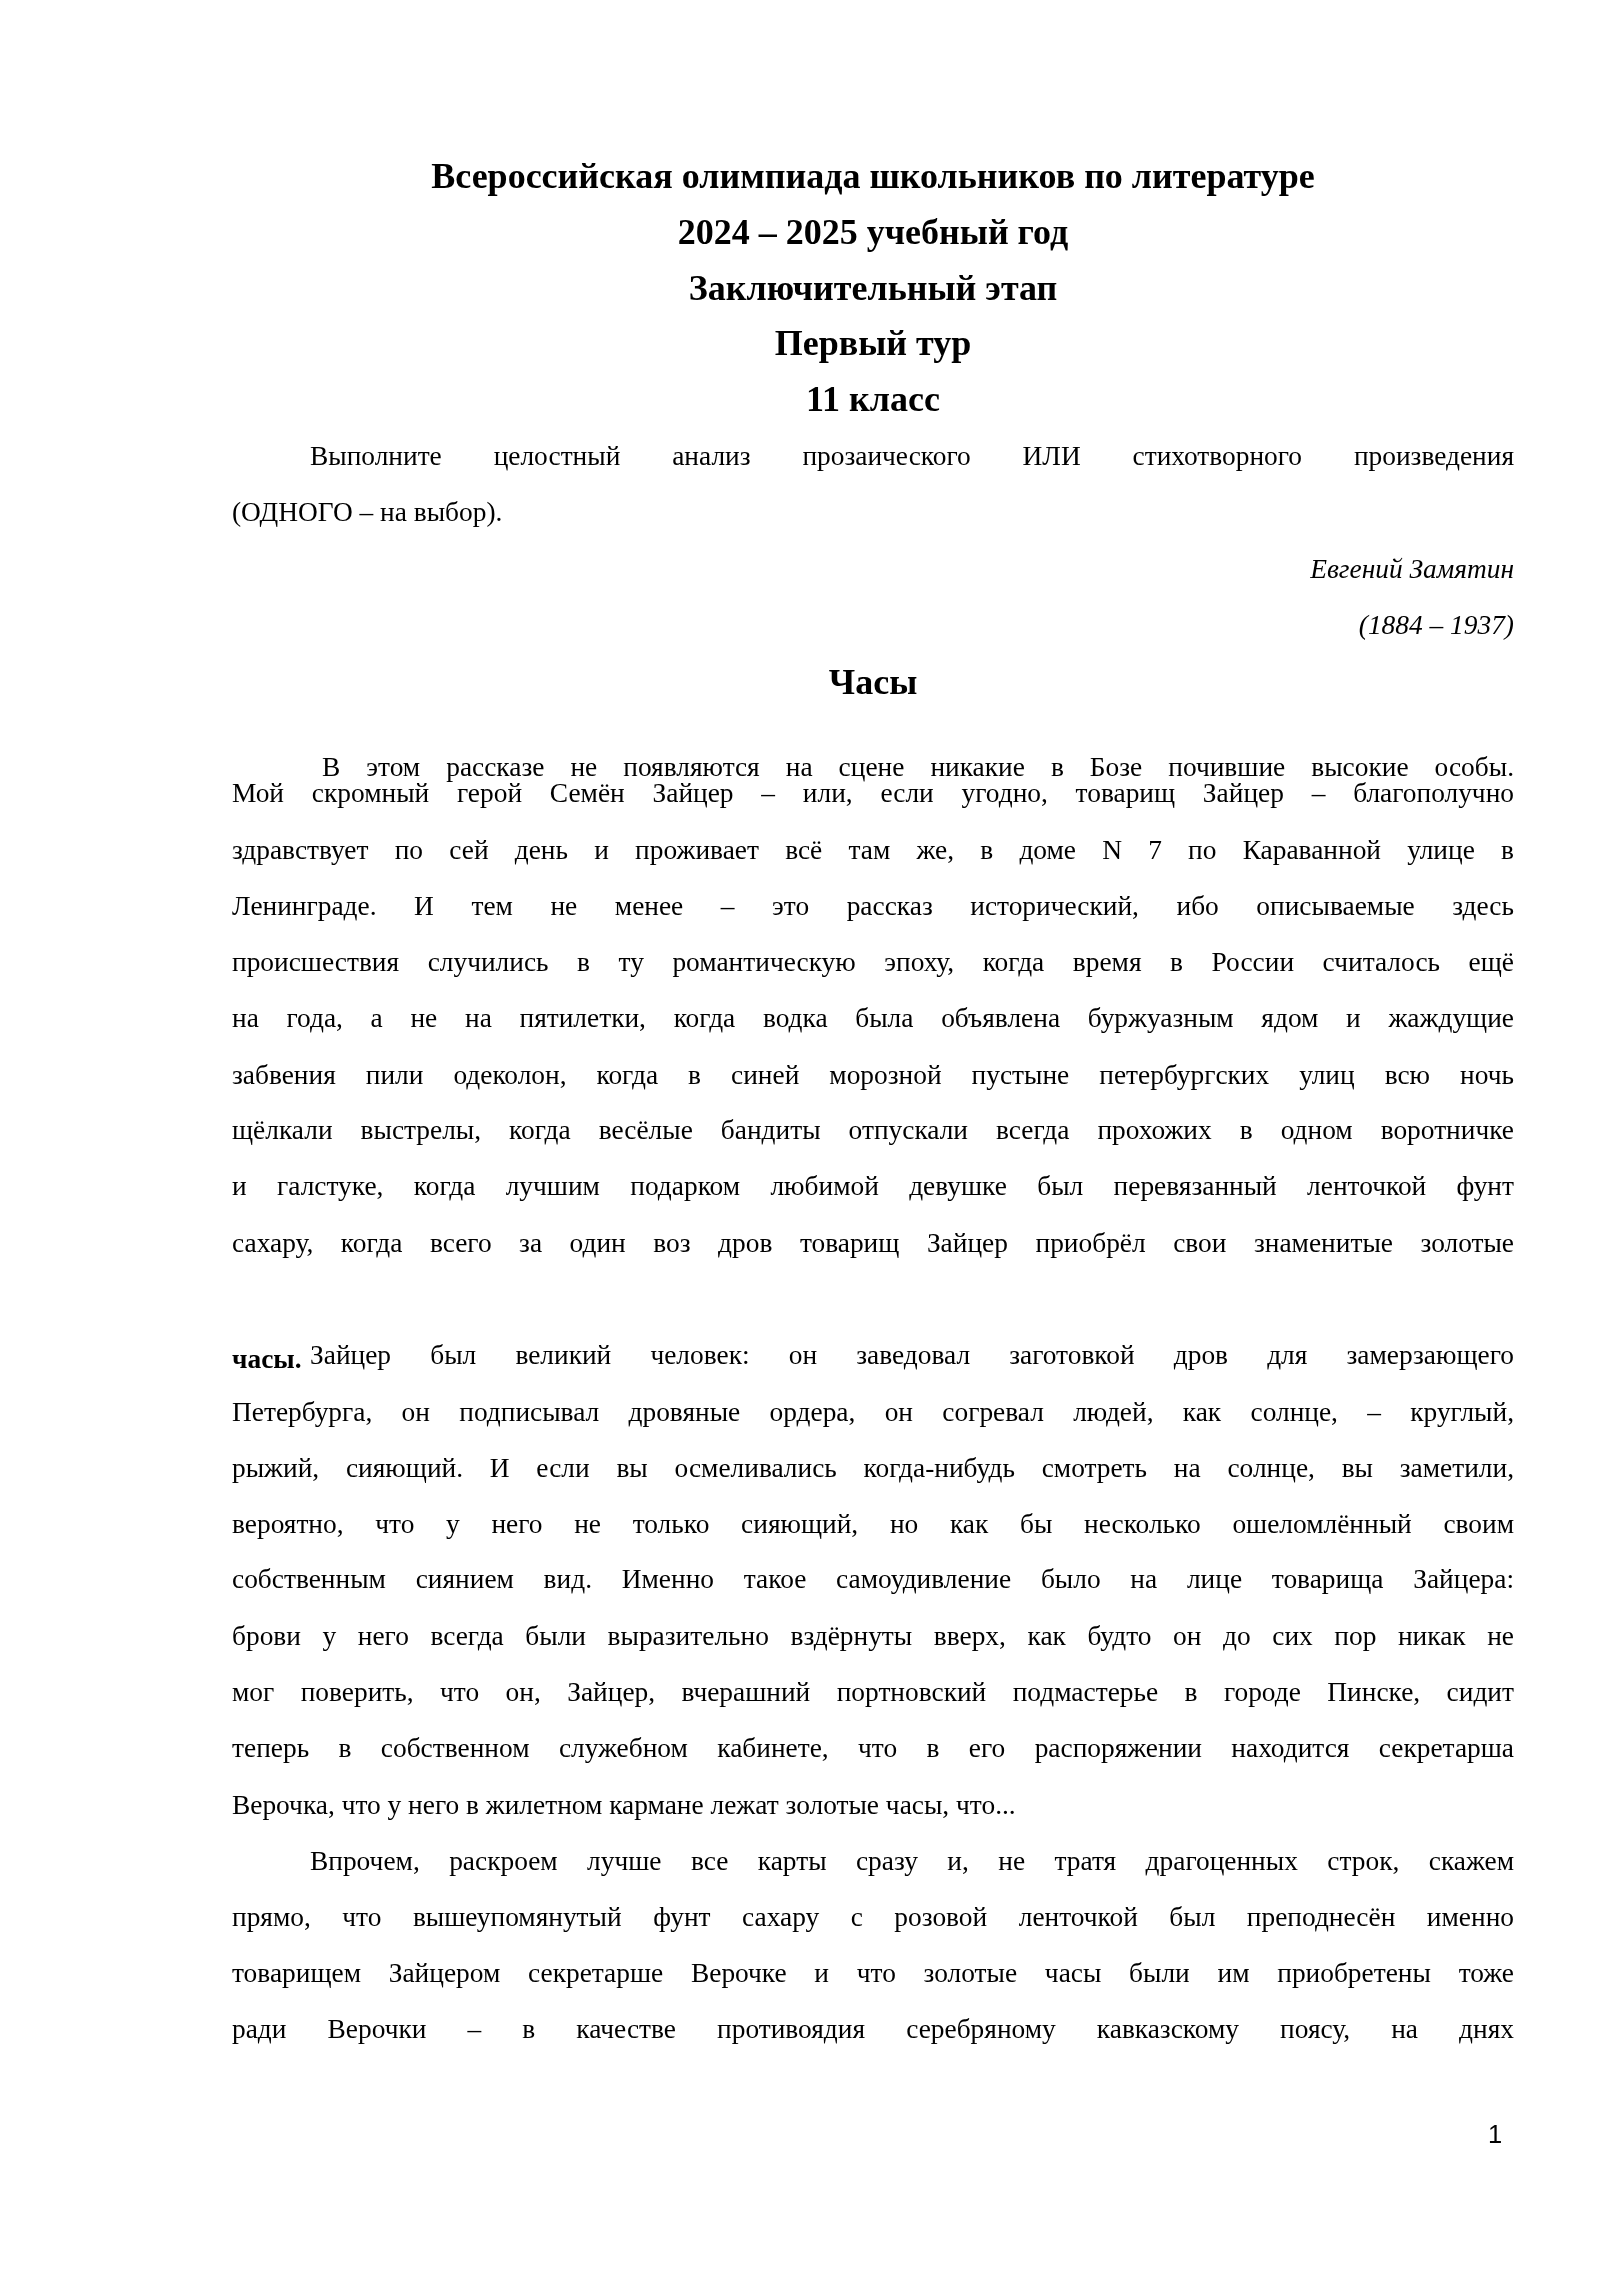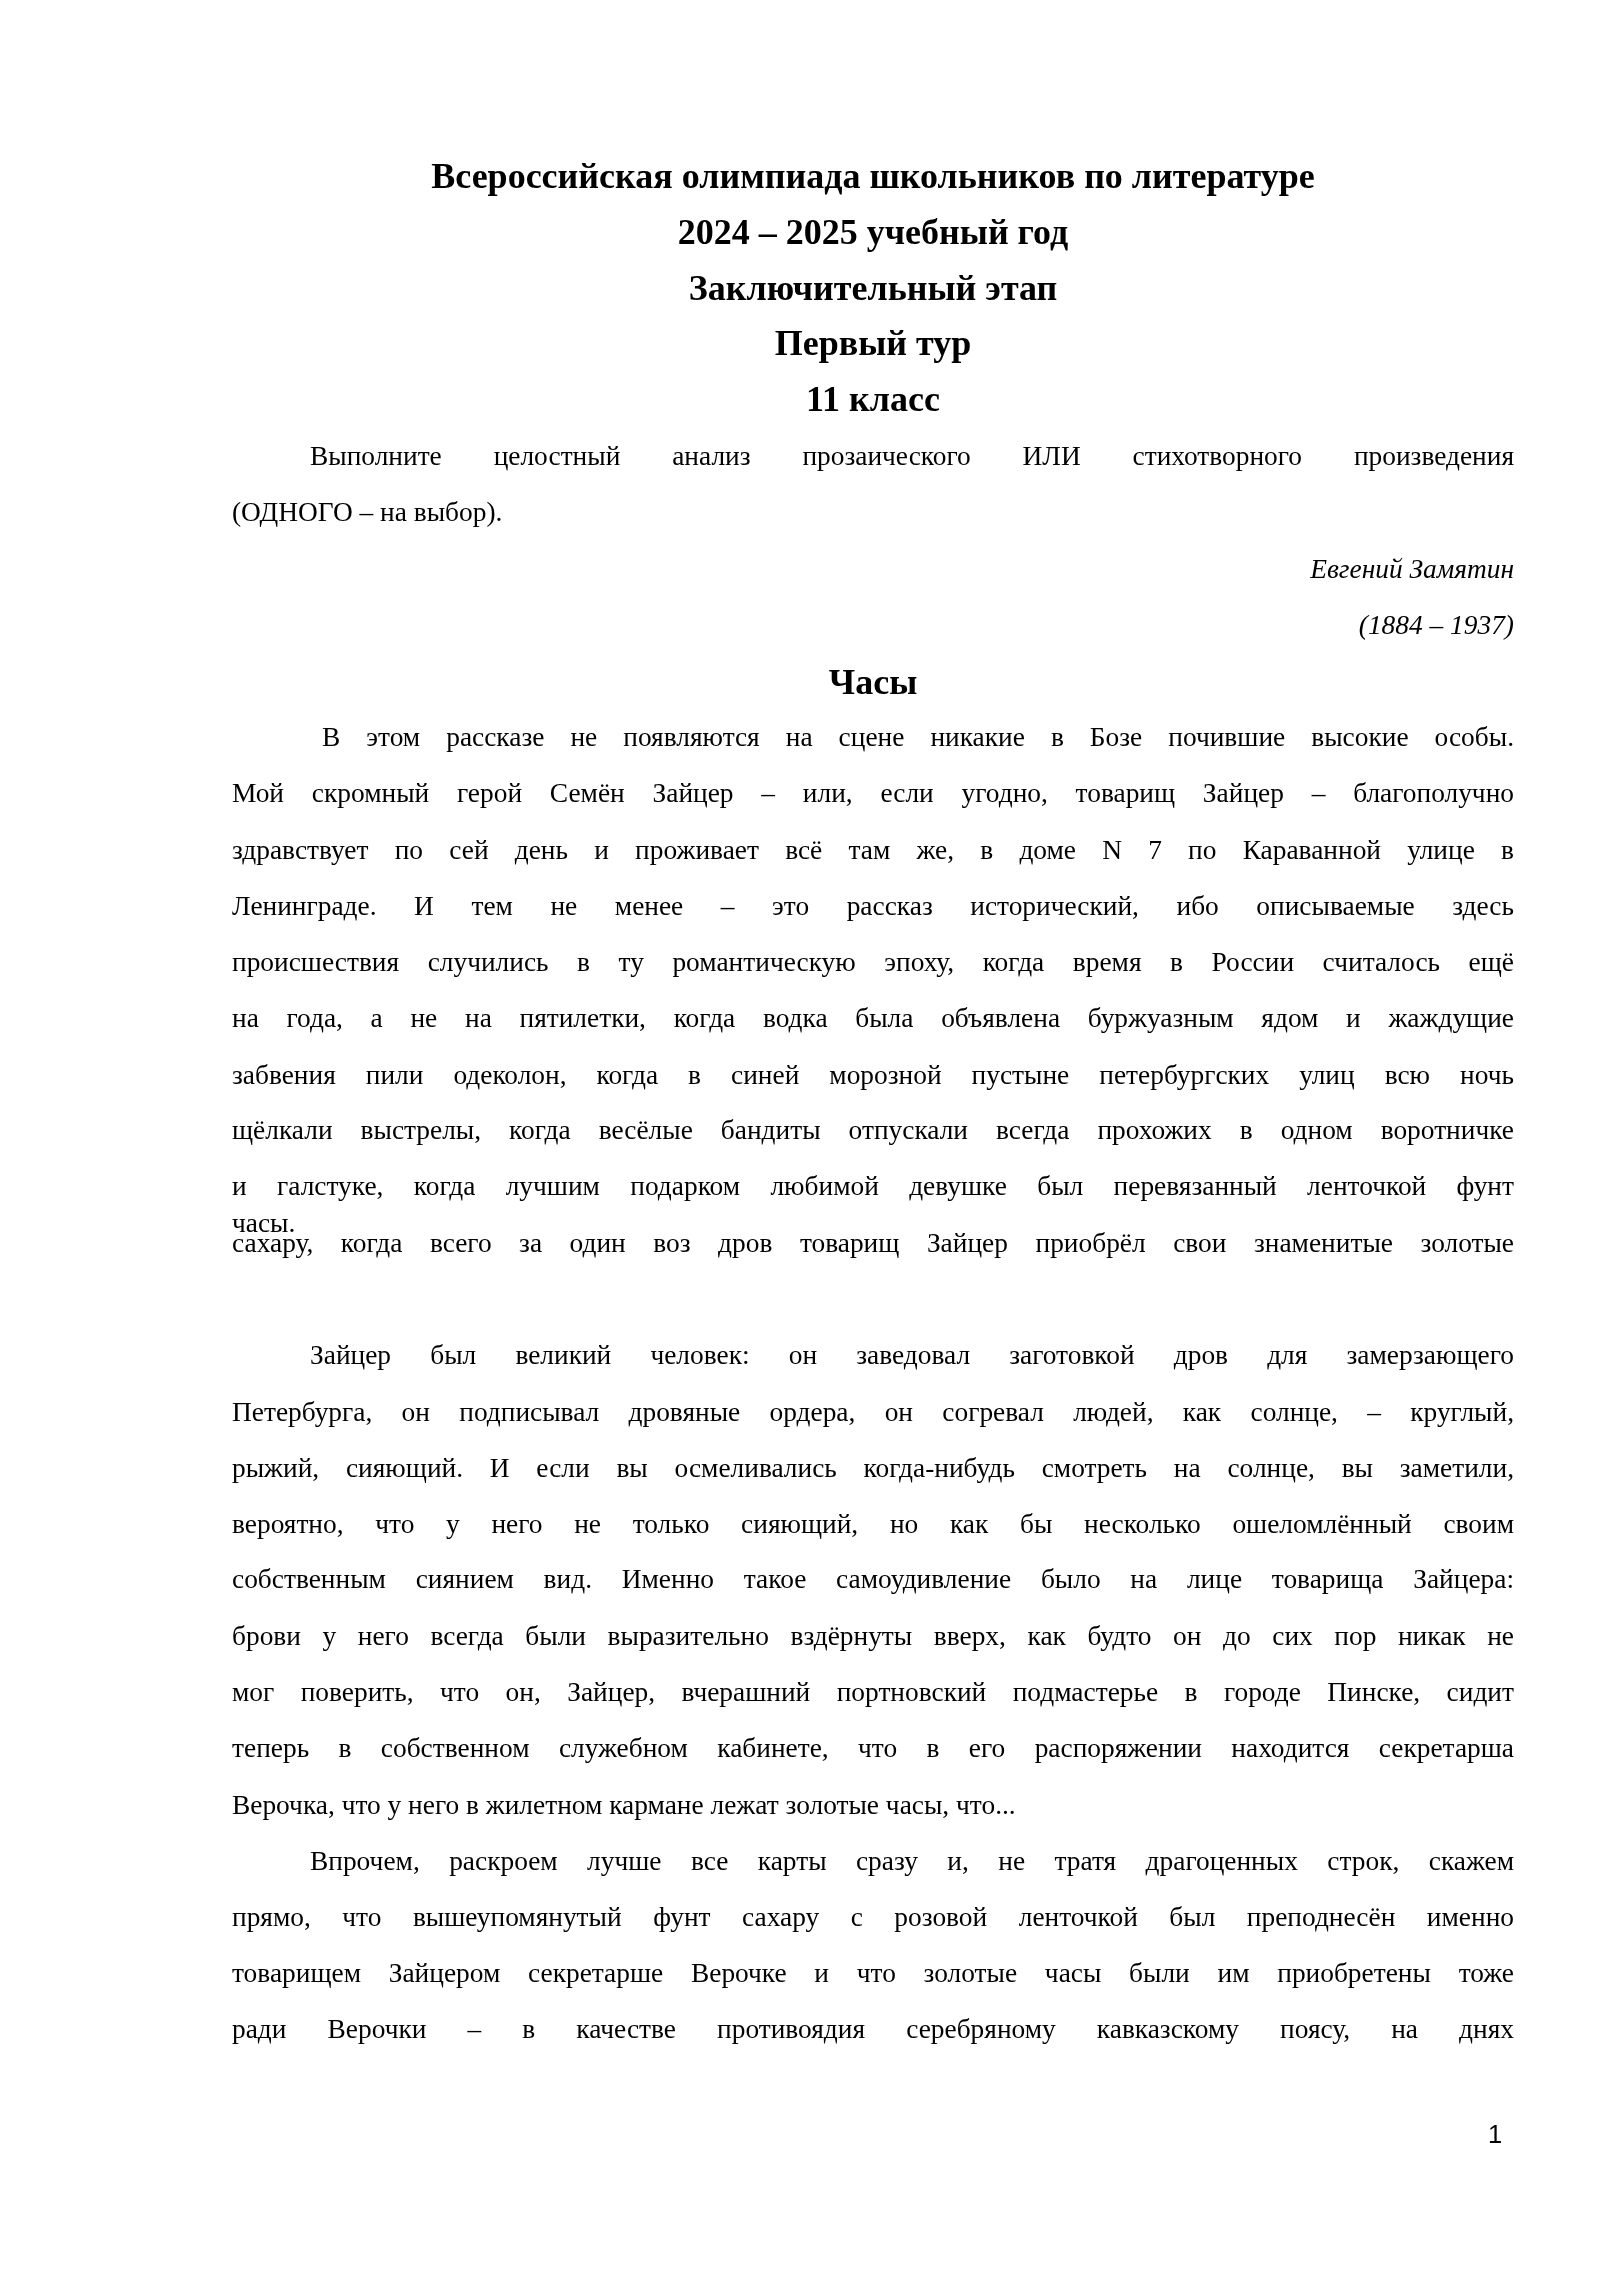--- a/index.html
+++ b/index.html
@@ -35,7 +35,7 @@
   <div class="center" style="top:663px">Часы</div>
 
   <div id="body-text">
-      <div class="line just indent" style="padding-left: 90px; top: 718px;">В этом рассказе не появляются на сцене никакие в Бозе почившие высокие особы.</div>
+      <div class="line just indent" style="padding-left: 90px; top: 748px;">В этом рассказе не появляются на сцене никакие в Бозе почившие высокие особы.</div>
       <div class="line just" style="top: 774px;">Мой скромный герой Семён Зайцер – или, если угодно, товарищ Зайцер – благополучно</div>
       <div class="line just" style="top: 831px;">здравствует по сей день и проживает всё там же, в доме N 7 по Караванной улице в</div>
       <div class="line just" style="top: 887px;">Ленинграде. И тем не менее – это рассказ исторический, ибо описываемые здесь</div>

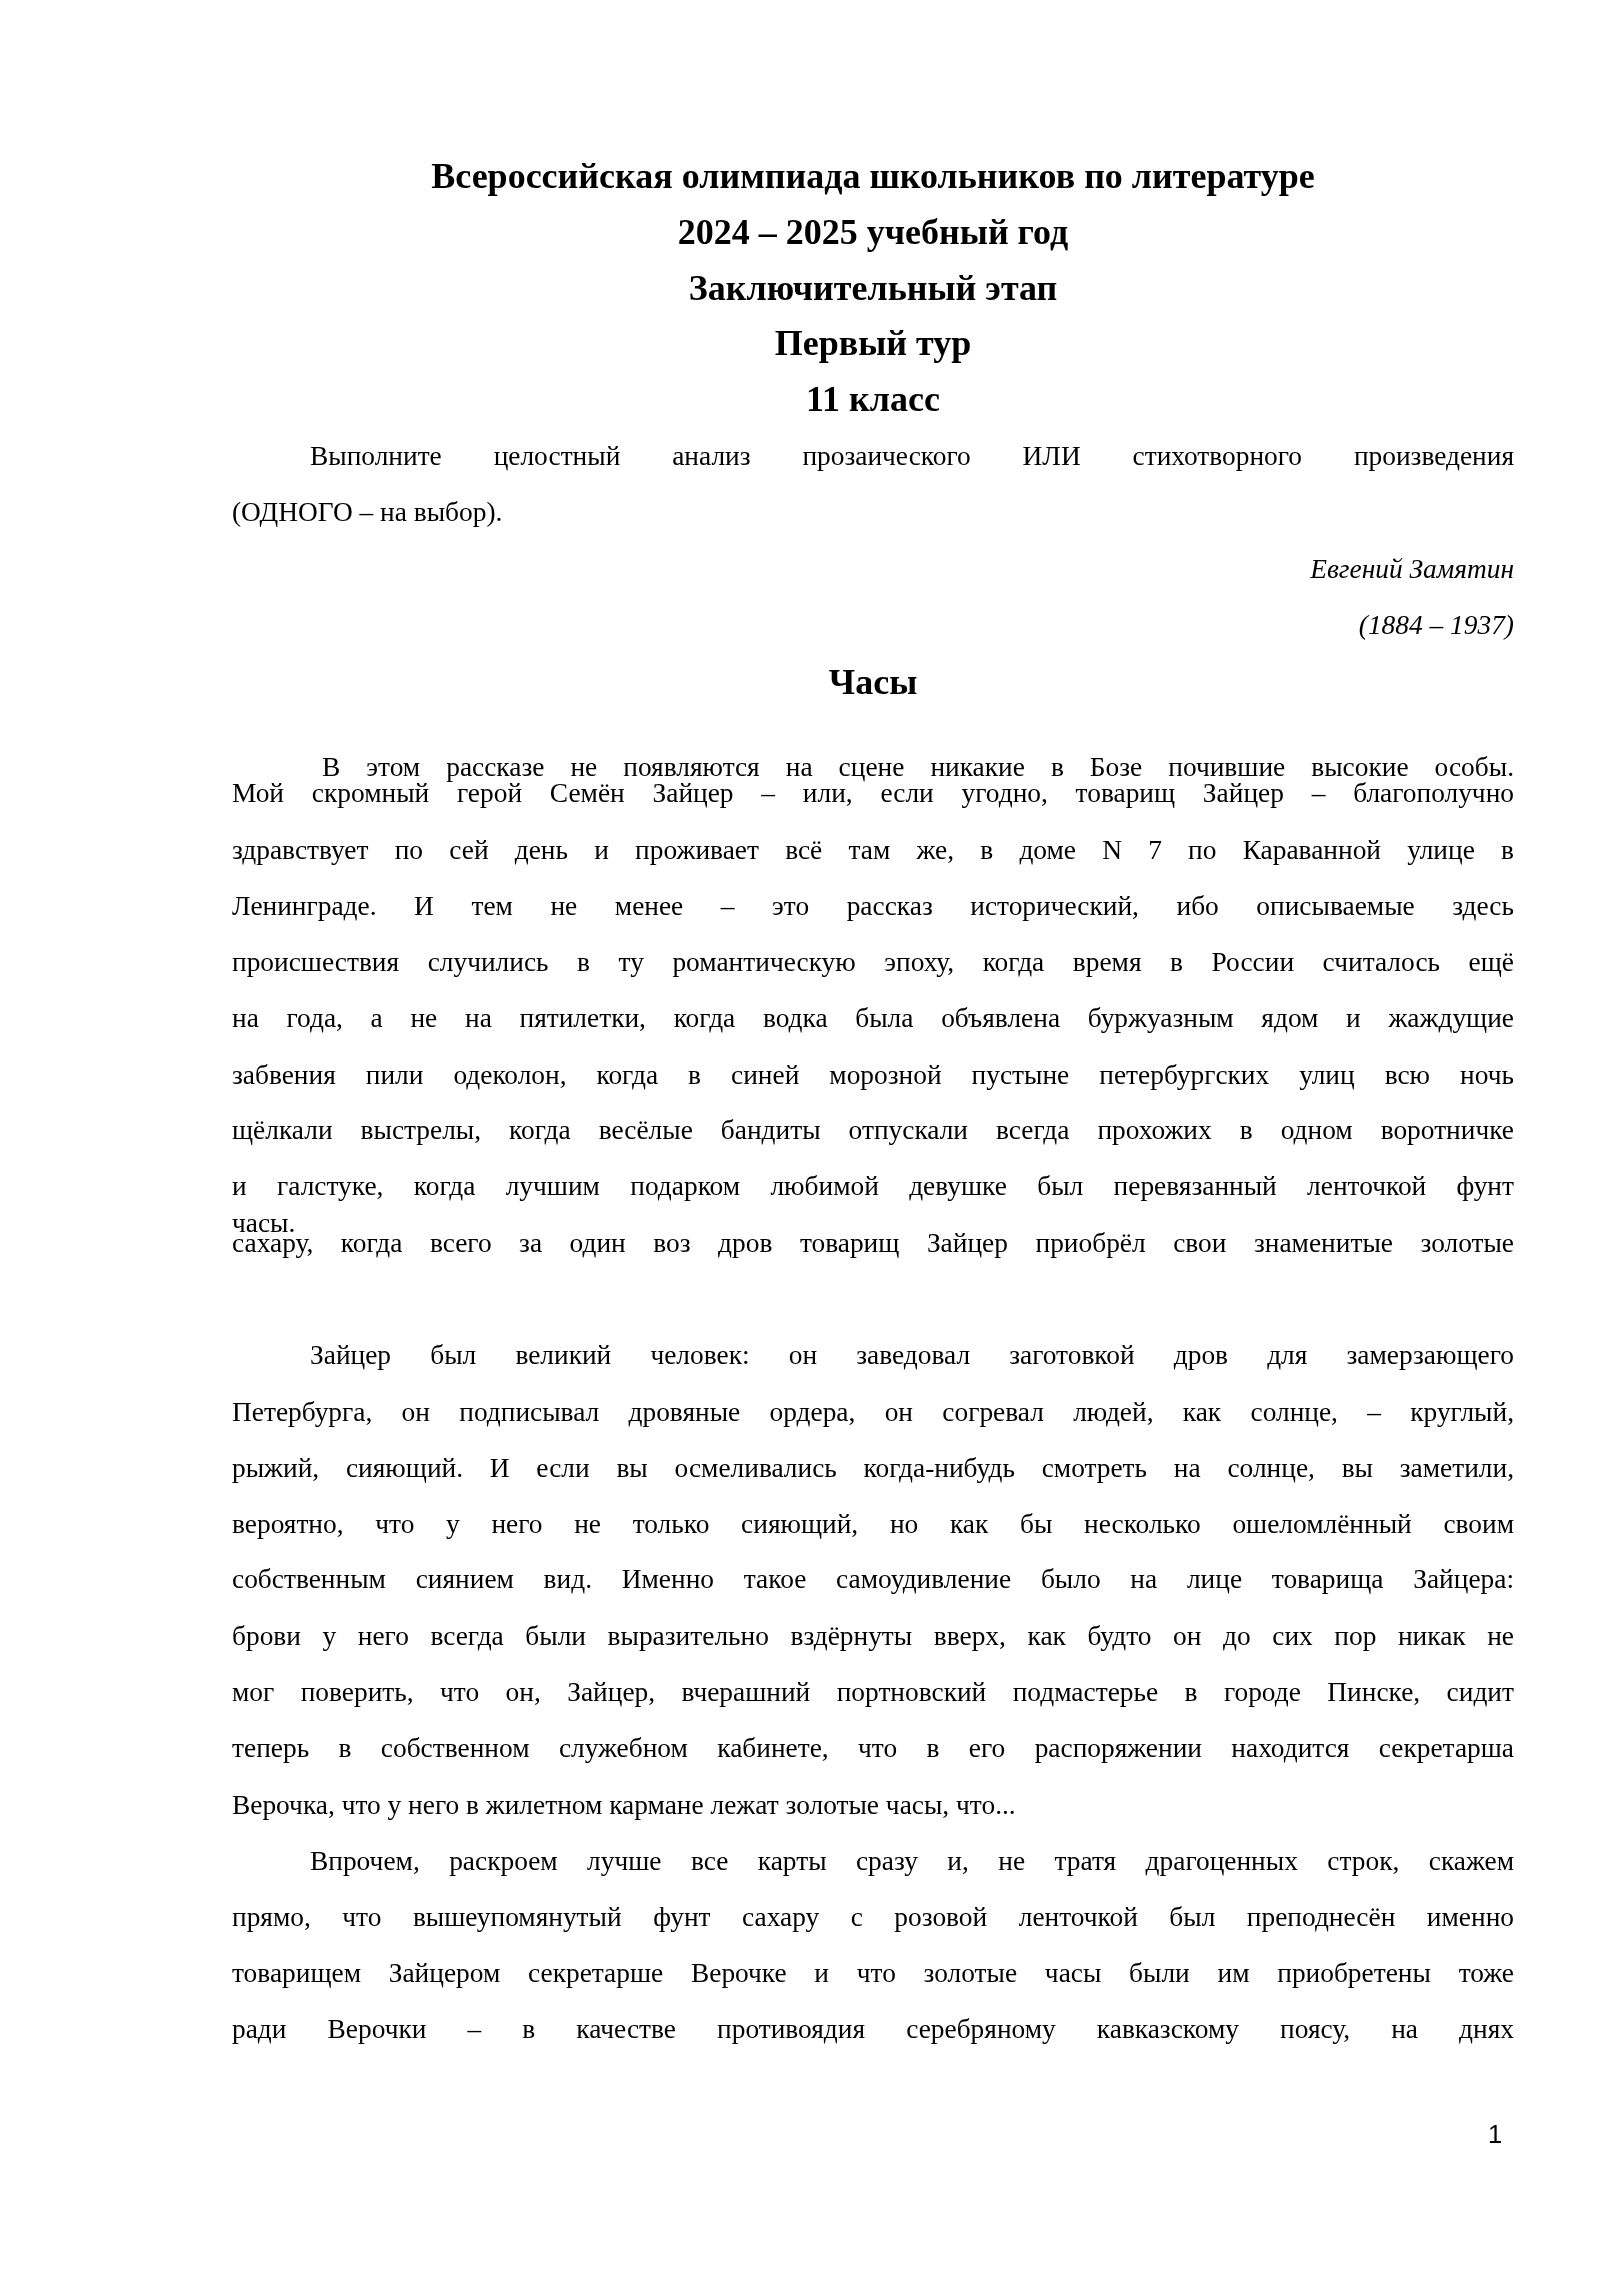--- a/index.html
+++ b/index.html
@@ -45,7 +45,7 @@
       <div class="line just" style="top: 1111px;">щёлкали выстрелы, когда весёлые бандиты отпускали всегда прохожих в одном воротничке</div>
       <div class="line just" style="top: 1167px;">и галстуке, когда лучшим подарком любимой девушке был перевязанный ленточкой фунт</div>
       <div class="line just" style="top: 1224px;">сахару, когда всего за один воз дров товарищ Зайцер приобрёл свои знаменитые золотые</div>
-      <div class="line" style="top: 1204px;">часы.</div>
+      <div class="line" style="top: 1340px; font-weight: bold;">часы.</div>
       <div class="line just indent" style="top: 1336px;">Зайцер был великий человек: он заведовал заготовкой дров для замерзающего</div>
       <div class="line just" style="top: 1393px;">Петербурга, он подписывал дровяные ордера, он согревал людей, как солнце, – круглый,</div>
       <div class="line just" style="top: 1449px;">рыжий, сияющий. И если вы осмеливались когда-нибудь смотреть на солнце, вы заметили,</div>

